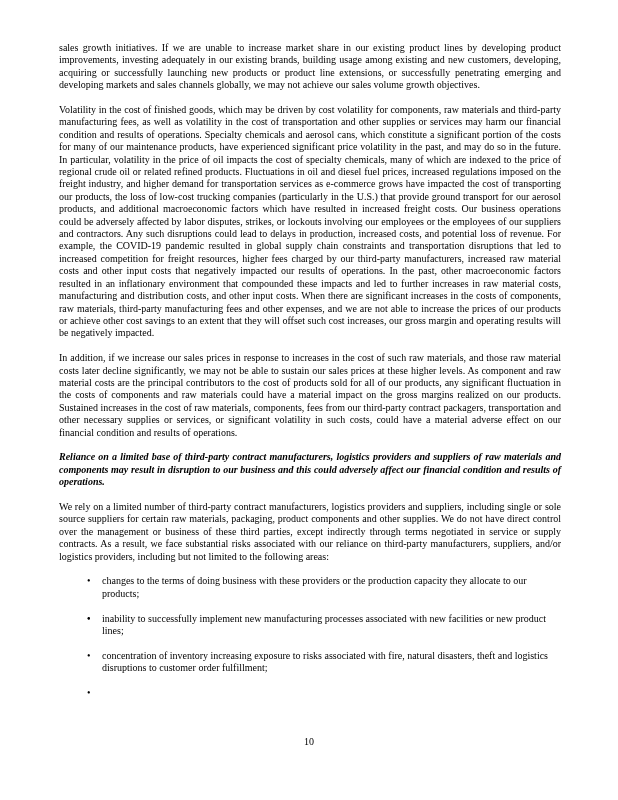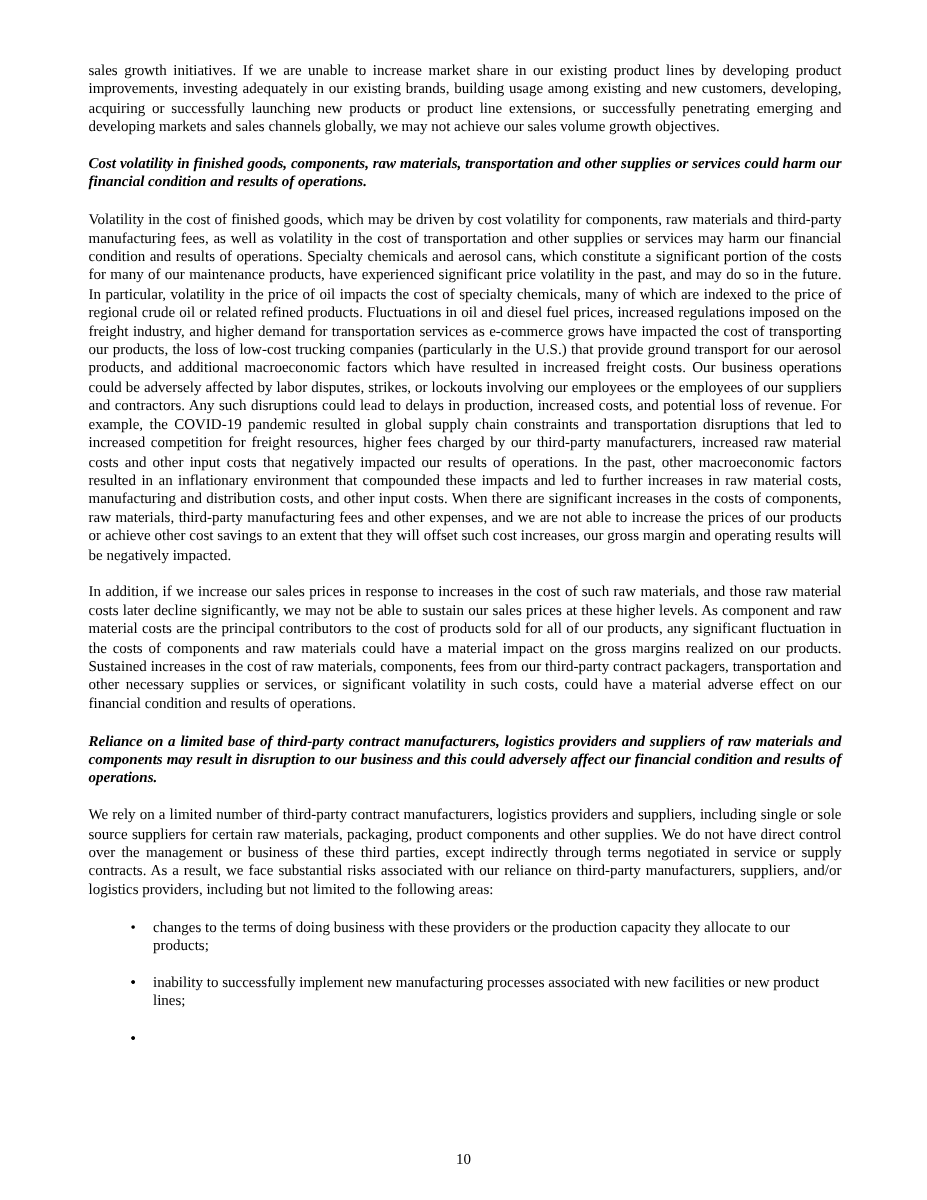--- a/index.html
+++ b/index.html
@@ -53,7 +53,6 @@
 
   <p class="body-para">sales growth initiatives. If we are unable to increase market share in our existing product lines by developing product improvements, investing adequately in our existing brands, building usage among existing and new customers, developing, acquiring or successfully launching new products or product line extensions, or successfully penetrating emerging and developing markets and sales channels globally, we may not achieve our sales volume growth objectives.</p>
 
-  <p class="section-heading">Cost volatility in finished goods, components, raw materials, transportation and other supplies or services could harm our financial condition and results of operations.</p>
 
   <p class="body-para">Volatility in the cost of finished goods, which may be driven by cost volatility for components, raw materials and third-party manufacturing fees, as well as volatility in the cost of transportation and other supplies or services may harm our financial condition and results of operations. Specialty chemicals and aerosol cans, which constitute a significant portion of the costs for many of our maintenance products, have experienced significant price volatility in the past, and may do so in the future. In particular, volatility in the price of oil impacts the cost of specialty chemicals, many of which are indexed to the price of regional crude oil or related refined products. Fluctuations in oil and diesel fuel prices, increased regulations imposed on the freight industry, and higher demand for transportation services as e-commerce grows have impacted the cost of transporting our products, the loss of low-cost trucking companies (particularly in the U.S.) that provide ground transport for our aerosol products, and additional macroeconomic factors which have resulted in increased freight costs. Our business operations could be adversely affected by labor disputes, strikes, or lockouts involving our employees or the employees of our suppliers and contractors. Any such disruptions could lead to delays in production, increased costs, and potential loss of revenue. For example, the COVID-19 pandemic resulted in global supply chain constraints and transportation disruptions that led to increased competition for freight resources, higher fees charged by our third-party manufacturers, increased raw material costs and other input costs that negatively impacted our results of operations. In the past, other macroeconomic factors resulted in an inflationary environment that compounded these impacts and led to further increases in raw material costs, manufacturing and distribution costs, and other input costs. When there are significant increases in the costs of components, raw materials, third-party manufacturing fees and other expenses, and we are not able to increase the prices of our products or achieve other cost savings to an extent that they will offset such cost increases, our gross margin and operating results will be negatively impacted.</p>
 

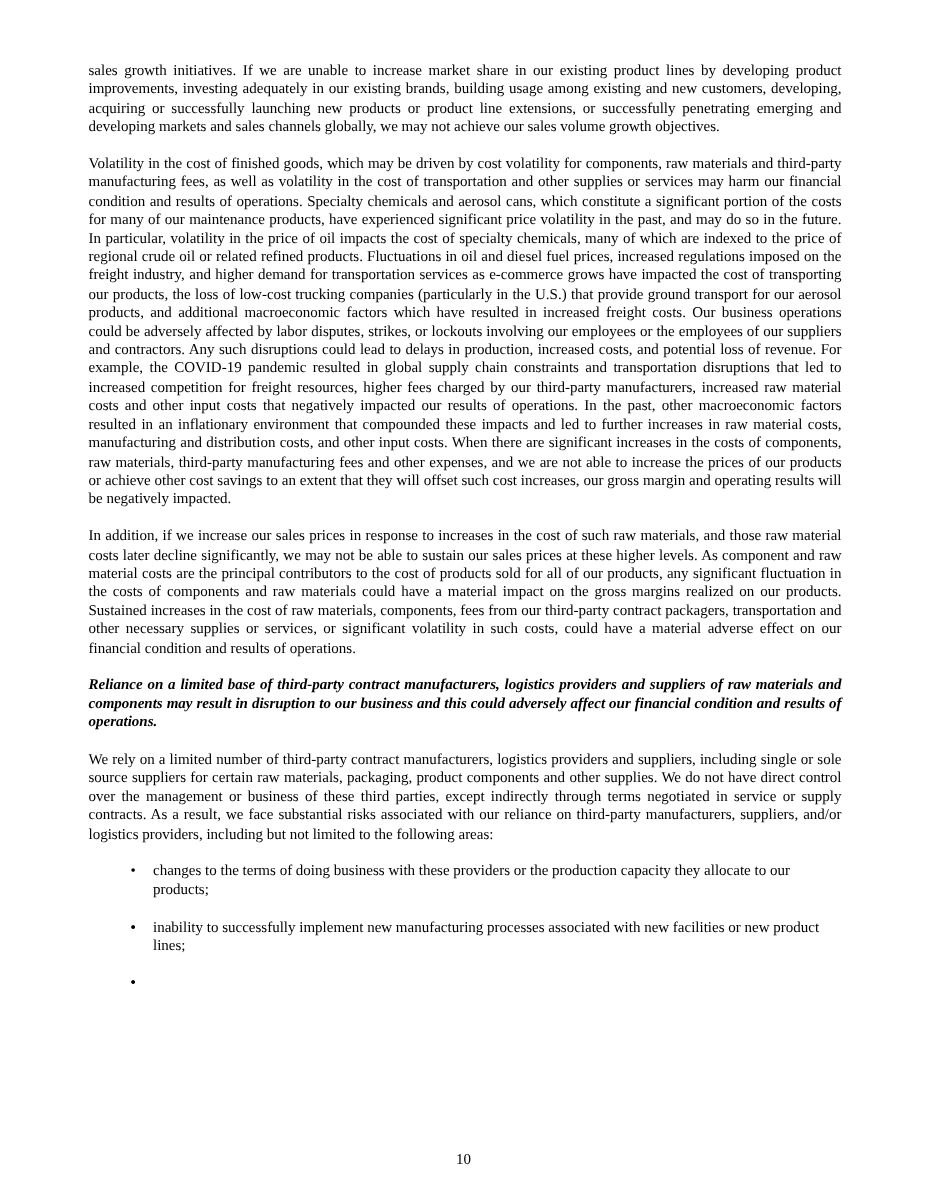--- a/index.html
+++ b/index.html
@@ -78,6 +78,7 @@
 
   <div class="bullet-item">
     <span class="bullet-glyph">•</span>
+    <span>concentration of inventory increasing exposure to risks associated with fire, natural disasters, theft and logistics disruptions to customer order fulfillment;</span>
   </div>
 
   <div class="bullet-item">

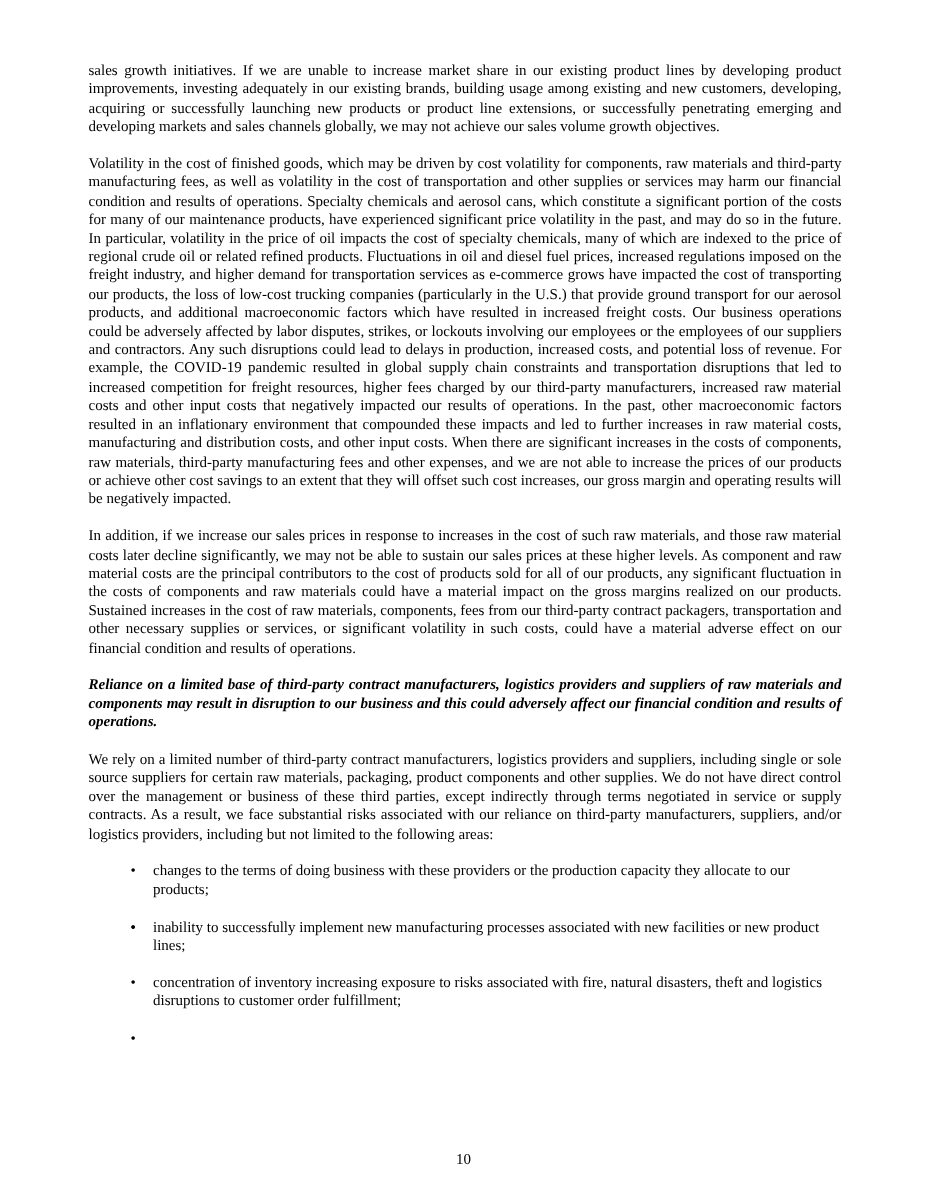--- a/index.html
+++ b/index.html
@@ -40,7 +40,7 @@
   }
   .page-footer {
     position: absolute;
-    top: 768px;
+    top: 736px;
     left: 0;
     width: 100%;
     text-align: center;

